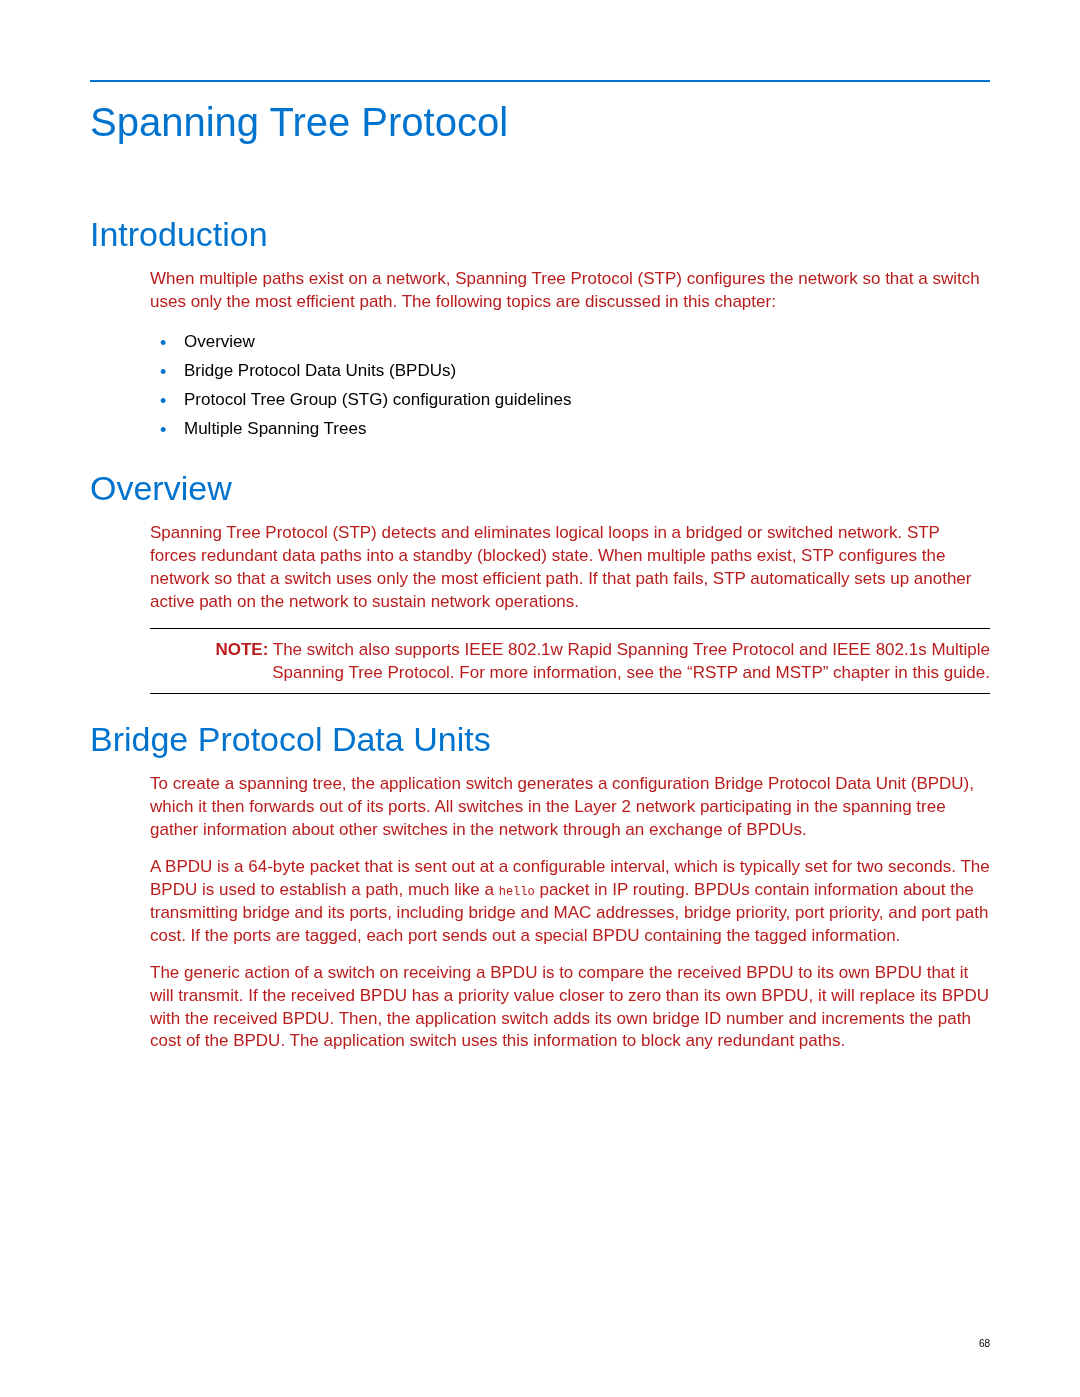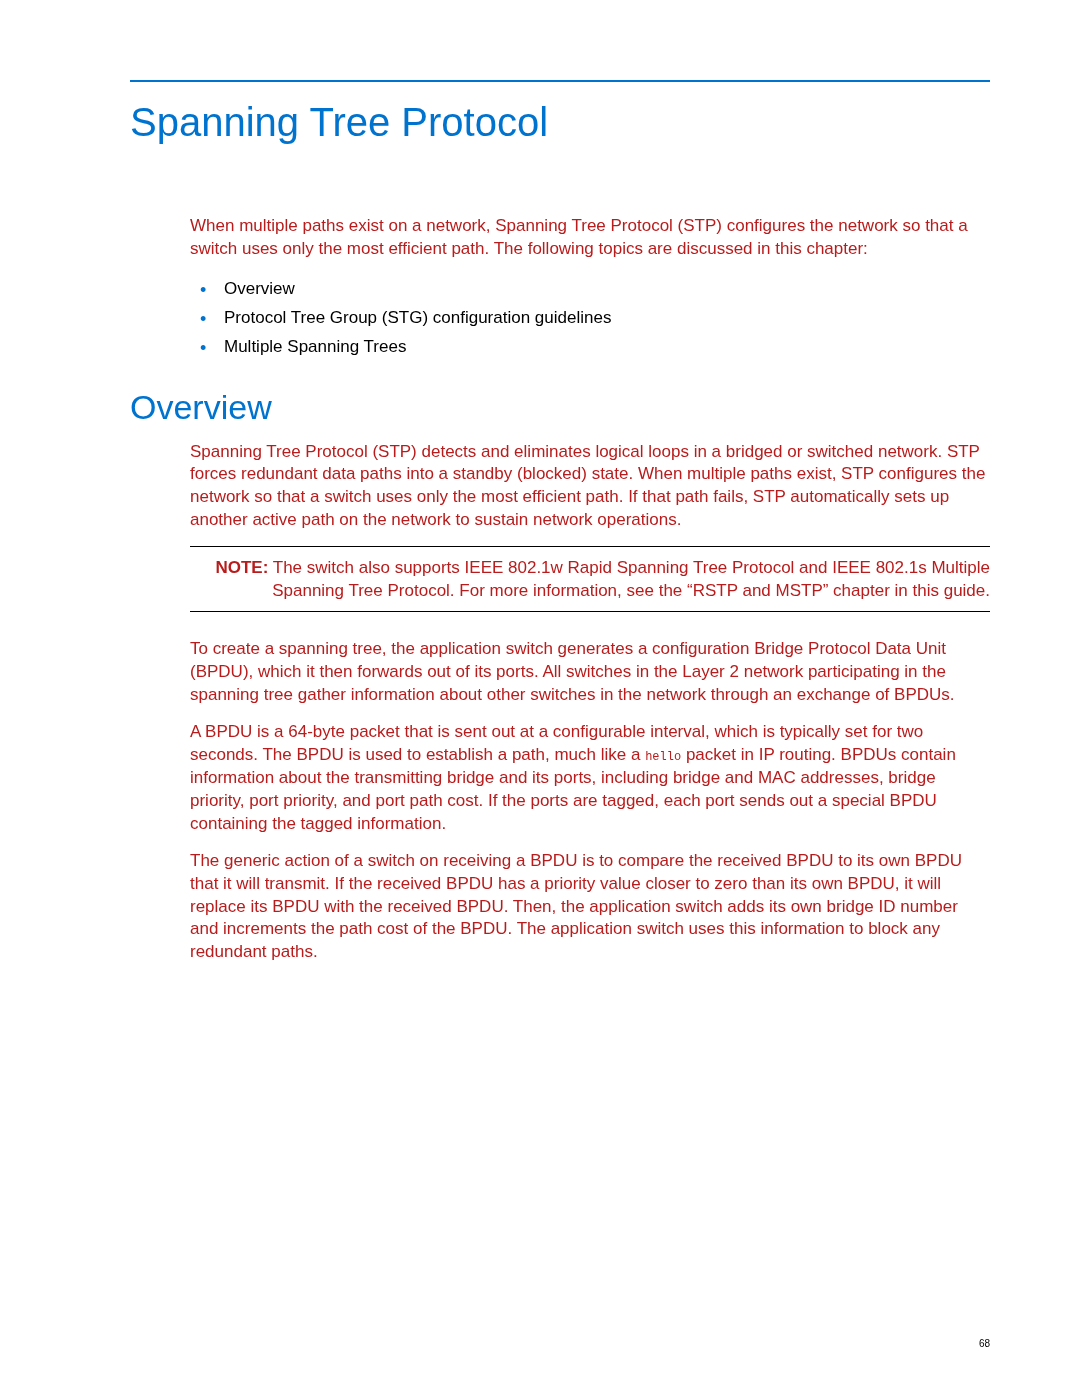--- a/index.html
+++ b/index.html
@@ -15,7 +15,6 @@
     box-sizing: border-box;
     min-height: 1397px;
     position: relative;
-    margin-left: 40px;
   }
   .top-rule {
     border-top: 2px solid #0073cf;

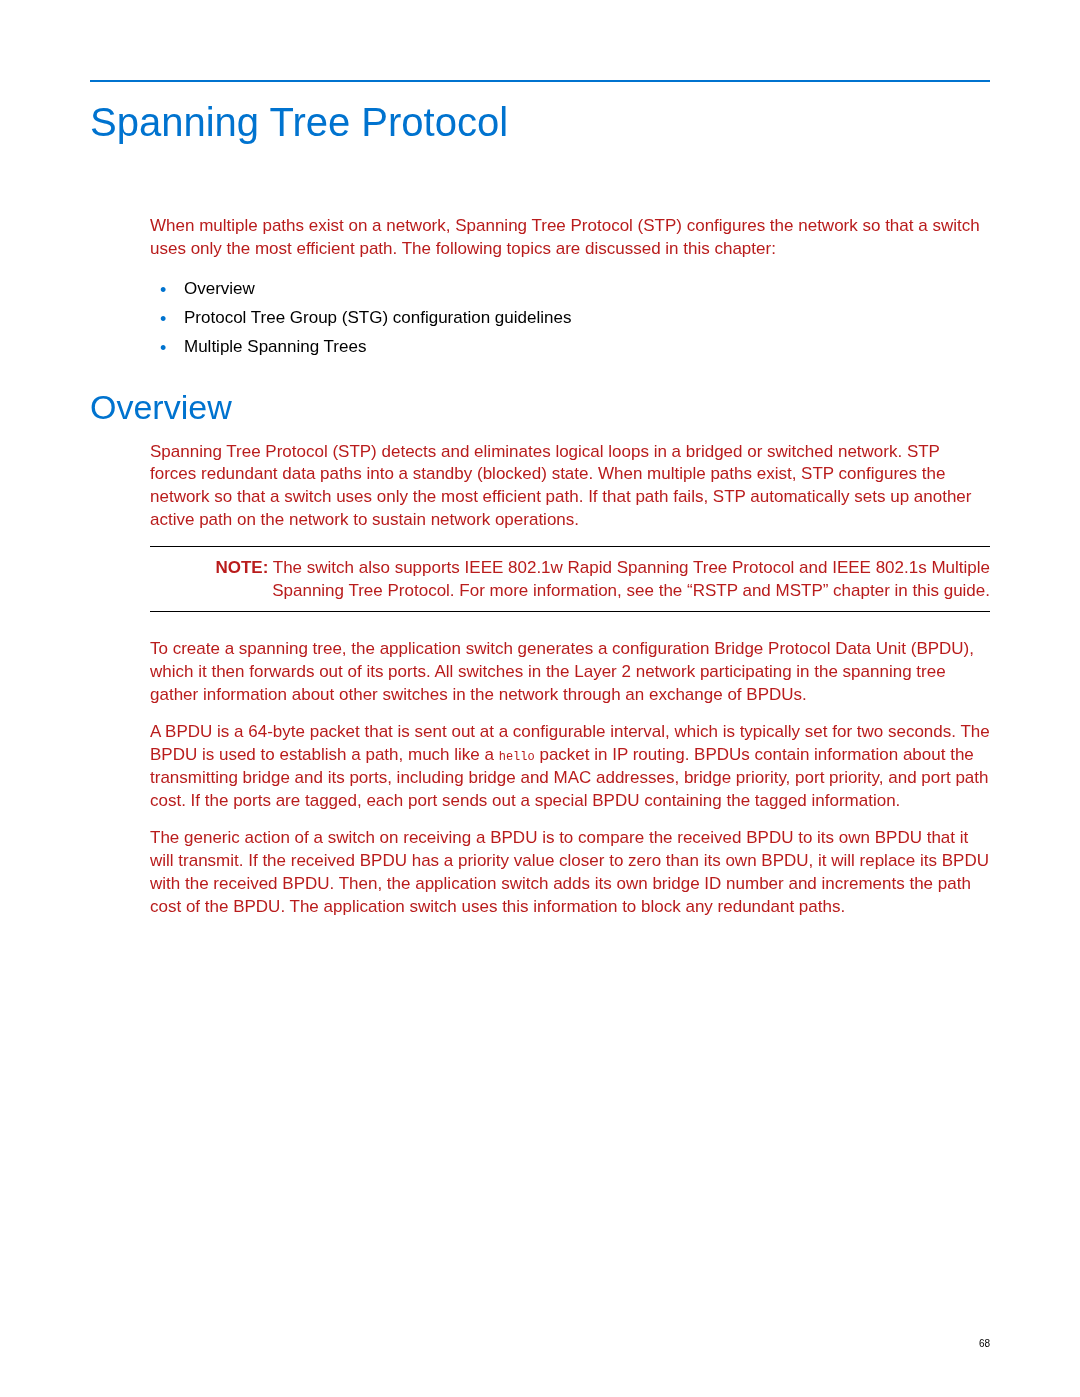--- a/index.html
+++ b/index.html
@@ -91,6 +91,7 @@
 
   <h1 class="doc-title">Spanning Tree Protocol</h1>
 
+  <h2 class="section">Introduction</h2>
   <div class="body-block">
     <p>When multiple paths exist on a network, Spanning Tree Protocol (STP) configures the network so that a switch uses only the most efficient path. The following topics are discussed in this chapter:</p>
     <ul class="topics">

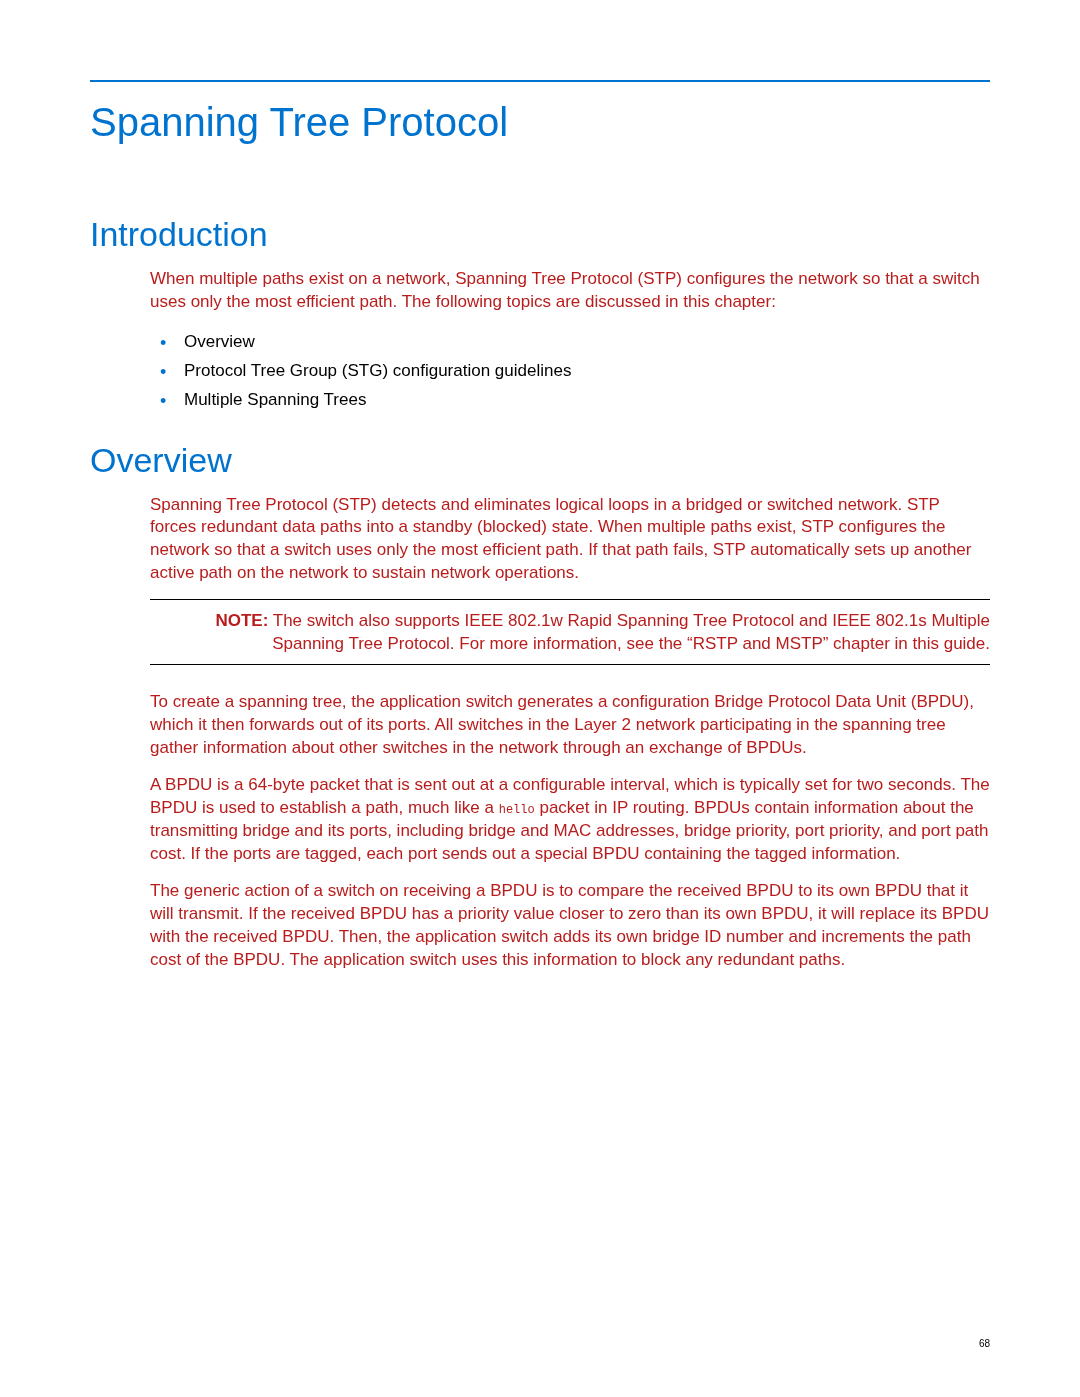--- a/index.html
+++ b/index.html
@@ -96,6 +96,7 @@
     <p>When multiple paths exist on a network, Spanning Tree Protocol (STP) configures the network so that a switch uses only the most efficient path. The following topics are discussed in this chapter:</p>
     <ul class="topics">
       <li>Overview</li>
+      <li>Bridge Protocol Data Units (BPDUs)</li>
       <li>Protocol Tree Group (STG) configuration guidelines</li>
       <li>Multiple Spanning Trees</li>
     </ul>

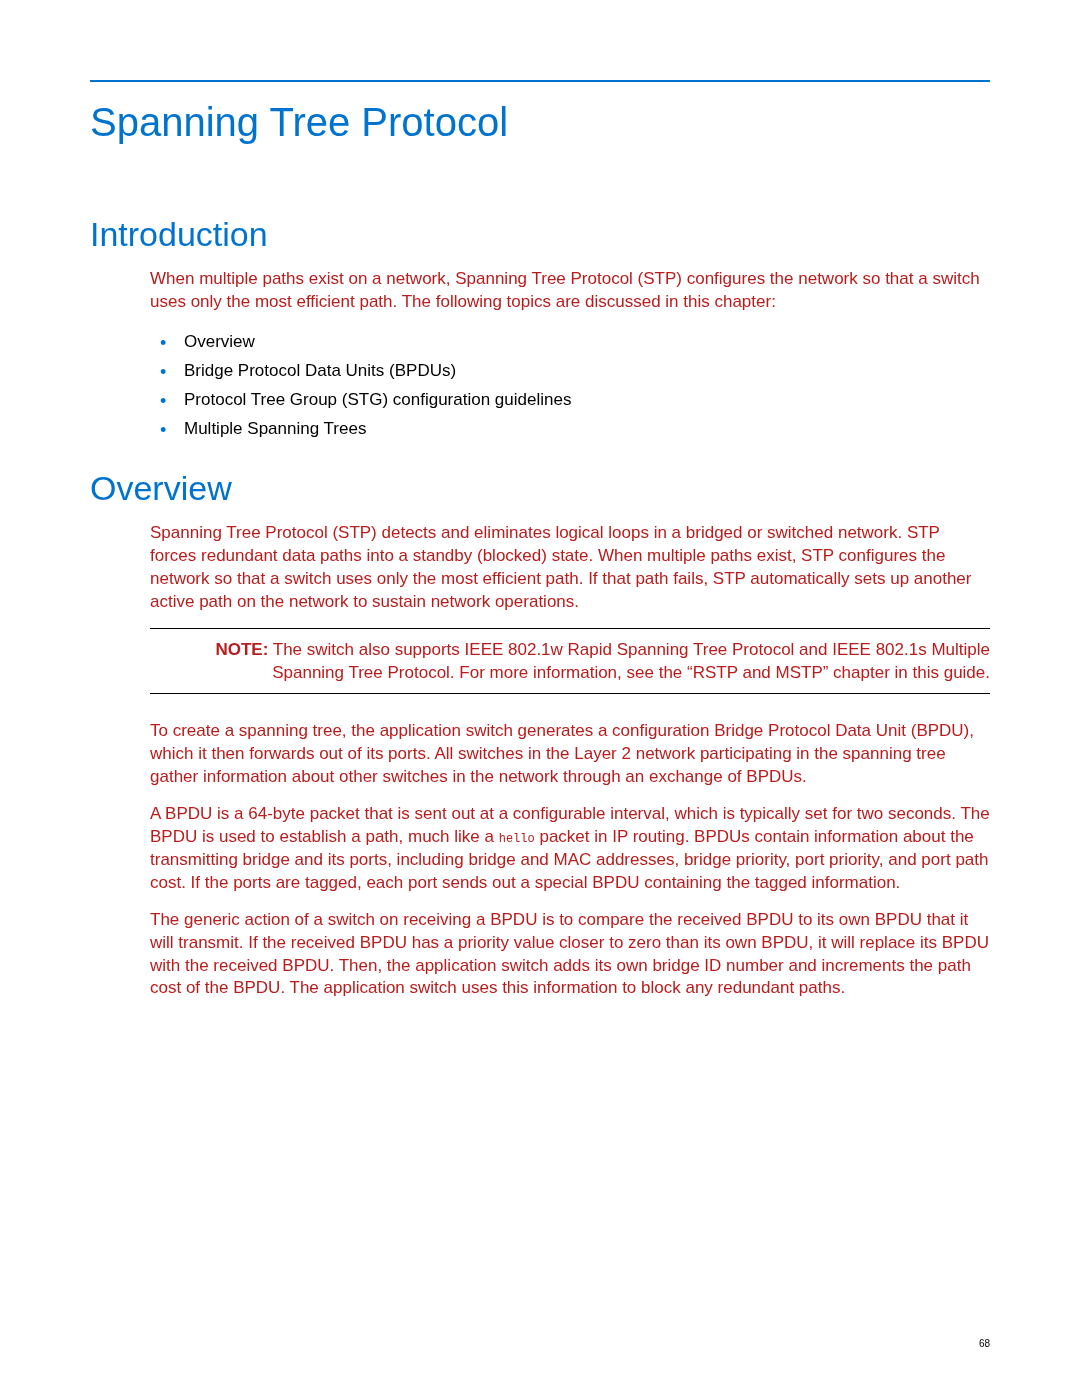--- a/index.html
+++ b/index.html
@@ -112,6 +112,7 @@
     </div>
   </div>
 
+  <h2 class="section">Bridge Protocol Data Units</h2>
   <div class="body-block">
     <p>To create a spanning tree, the application switch generates a configuration Bridge Protocol Data Unit (BPDU), which it then forwards out of its ports. All switches in the Layer 2 network participating in the spanning tree gather information about other switches in the network through an exchange of BPDUs.</p>
     <p>

